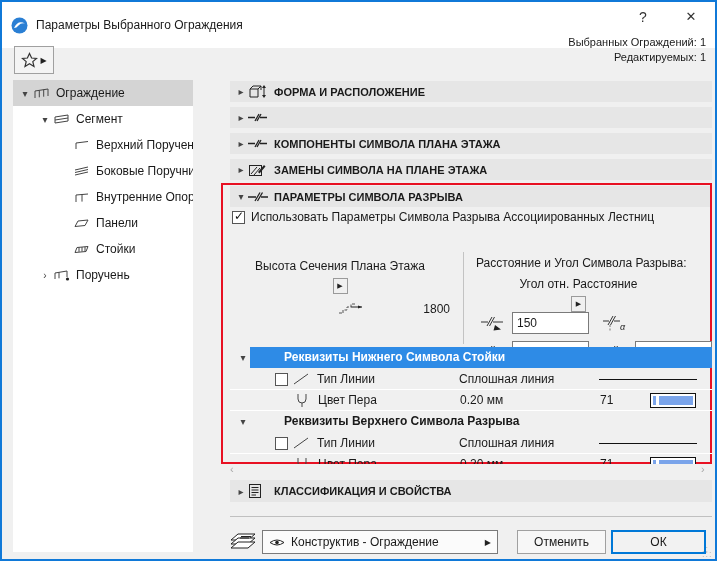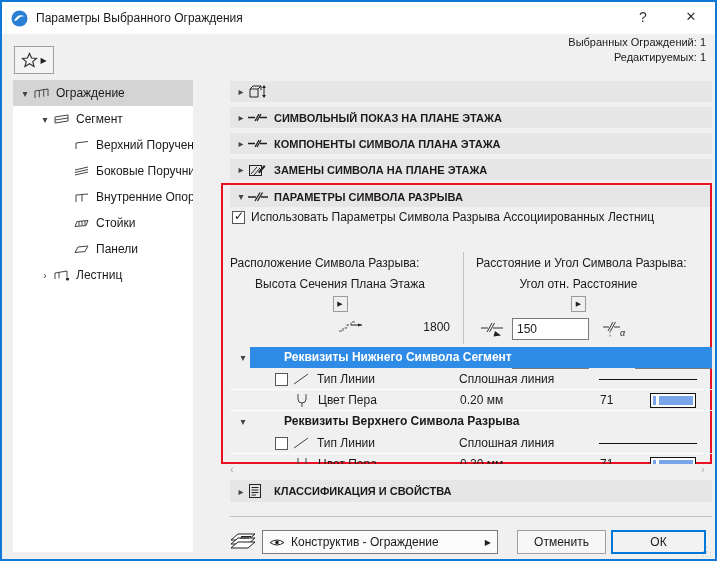--- a/index.html
+++ b/index.html
@@ -6,7 +6,7 @@
   *{box-sizing:border-box;font-family:"Liberation Sans","DejaVu Sans",sans-serif;}
   .window{position:relative;width:717px;height:561px;background:#f0f0f0;border:2px solid #1079d8;overflow:hidden;}
   
-  .titlebar{position:absolute;left:0;top:0;right:0;height:32px;background:#fff;display:flex;align-items:center;}
+  .titlebar{position:absolute;left:0;top:0;right:0;height:46px;background:#fff;display:flex;align-items:center;}
   .titlebar .logo{margin-left:9px;width:17px;height:17px;}
   .title-text{margin-left:8px;font-size:12px;color:#1a1a1a;}
   .tb-btn{position:absolute;top:0;width:40px;height:30px;border:none;background:transparent;font-size:14px;color:#333;text-align:center;line-height:30px;cursor:default;}

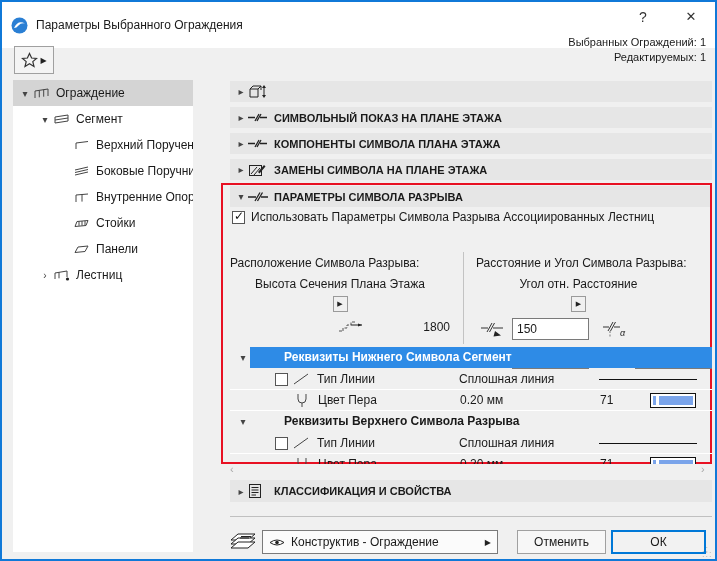--- a/index.html
+++ b/index.html
@@ -188,6 +188,7 @@
           <path d="M16 1 l2 3 h-4 Z M16 14 l2 -3 h-4 Z" fill="#222"></path>
         </svg>
       </span>
+    <span>ФОРМА И РАСПОЛОЖЕНИЕ</span>
   </div>
   <div class="secbar" style="top:105px">
     <span class="exp">▸</span>

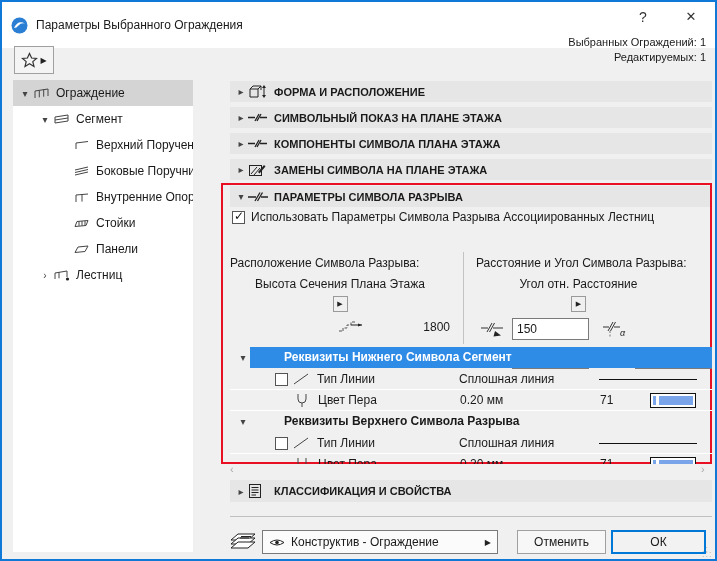--- a/index.html
+++ b/index.html
@@ -197,7 +197,6 @@
           <path d="M0 5.5 H7 M12 5.5 H19 M7 9 L11 2 M9 9 L13 2" stroke="#222" fill="none" stroke-width="1.3"></path>
         </svg>
       </span>
-    <span>СИМВОЛЬНЫЙ ПОКАЗ НА ПЛАНЕ ЭТАЖА</span>
   </div>
   <div class="secbar" style="top:131px">
     <span class="exp">▸</span>

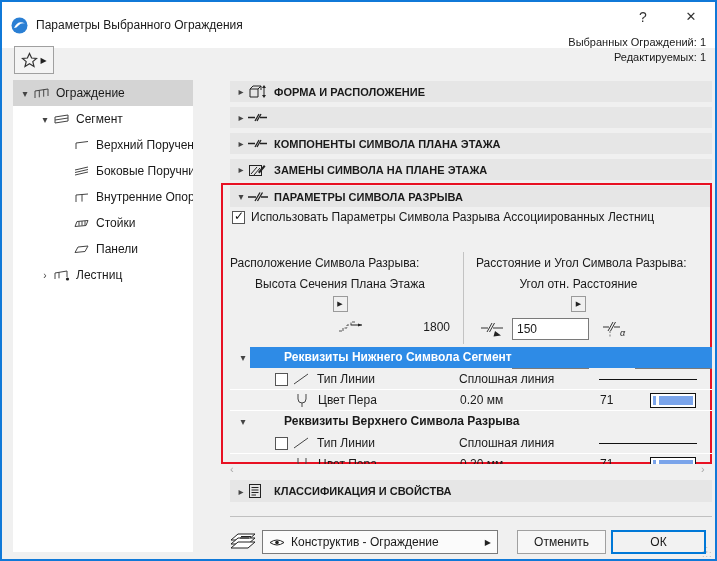--- a/index.html
+++ b/index.html
@@ -153,19 +153,19 @@
       <span class="exp"></span>
       <span class="ticon">
           <svg width="17" height="12" viewBox="0 0 17 12">
-            <path d="M2 9.5 L4 4.5 L15 3.5 L13 8.5 Z M6 4.4 V8.8 M9 4.1 V8.5 M12 3.8 V8.2" stroke="#444" fill="none"></path>
-          </svg>
-        </span>
-      <span class="tlabel">Стойки</span>
+            <path d="M2 9.5 L5 4 L15 3 L12 8.5 Z" stroke="#444" fill="none"></path>
+          </svg>
+        </span>
+      <span class="tlabel">Панели</span>
     </div>
     <div class="trow lvl2">
       <span class="exp"></span>
       <span class="ticon">
           <svg width="17" height="12" viewBox="0 0 17 12">
-            <path d="M2 9.5 L5 4 L15 3 L12 8.5 Z" stroke="#444" fill="none"></path>
-          </svg>
-        </span>
-      <span class="tlabel">Панели</span>
+            <path d="M2 9.5 L4 4.5 L15 3.5 L13 8.5 Z M6 4.4 V8.8 M9 4.1 V8.5 M12 3.8 V8.2" stroke="#444" fill="none"></path>
+          </svg>
+        </span>
+      <span class="tlabel">Стойки</span>
     </div>
     <div class="trow lvl1">
       <span class="exp">›</span>

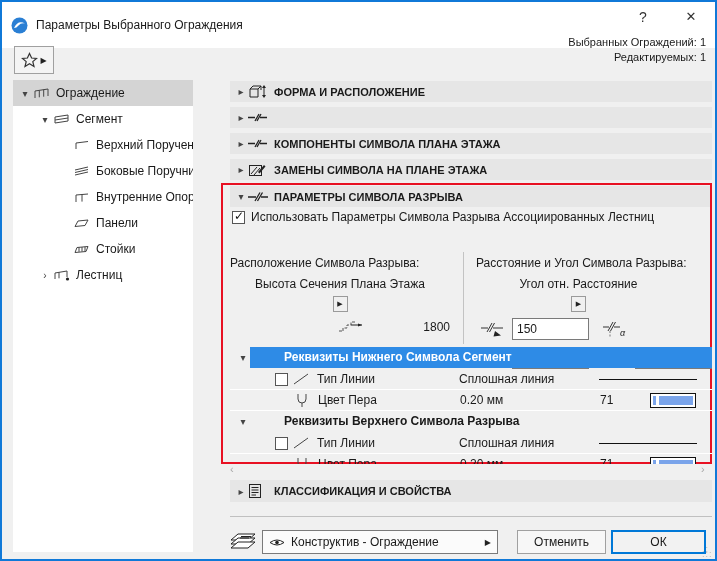--- a/index.html
+++ b/index.html
@@ -238,7 +238,6 @@
 
   <div class="cols">
     <div class="col-left">
-      <div class="grp-label">Расположение Символа Разрыва:</div>
       <div class="fly-row">
         <span>Высота Сечения Плана Этажа</span>
         <button class="fly-btn">

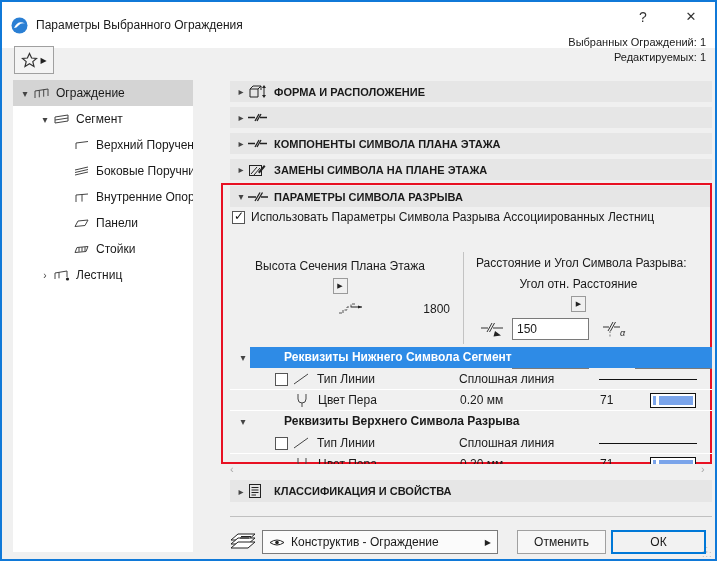--- a/index.html
+++ b/index.html
@@ -175,7 +175,7 @@
             <circle cx="14.5" cy="10" r="1.6" fill="#222"></circle>
           </svg>
         </span>
-      <span class="tlabel">Лестниц</span>
+      <span class="tlabel">Поручень</span>
     </div>
   </div>
 

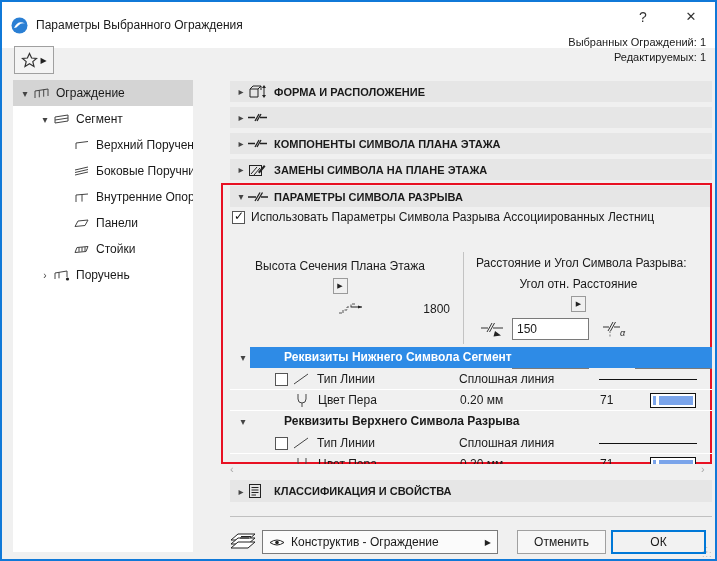--- a/index.html
+++ b/index.html
@@ -42,7 +42,7 @@
   .fly-row{display:flex;align-items:center;justify-content:flex-end;margin-top:7px;gap:5px;flex-direction:column;}
   .fly-btn{width:15px;height:16px;border:1px solid #9a9a9a;background:#f0f0f0;font-size:7px;color:#222;display:flex;align-items:center;justify-content:center;padding:0;}
   .val-row{display:flex;align-items:center;margin-top:8px;}
-  .field-grid{margin-top:6px;}
+  .field-grid{}
   .f-row{display:flex;align-items:center;margin-bottom:7px;}
   .f-ic1{width:36px;display:flex;justify-content:flex-end;padding-right:6px;}
   .f-ic2{width:46px;display:flex;justify-content:flex-end;padding-right:6px;}

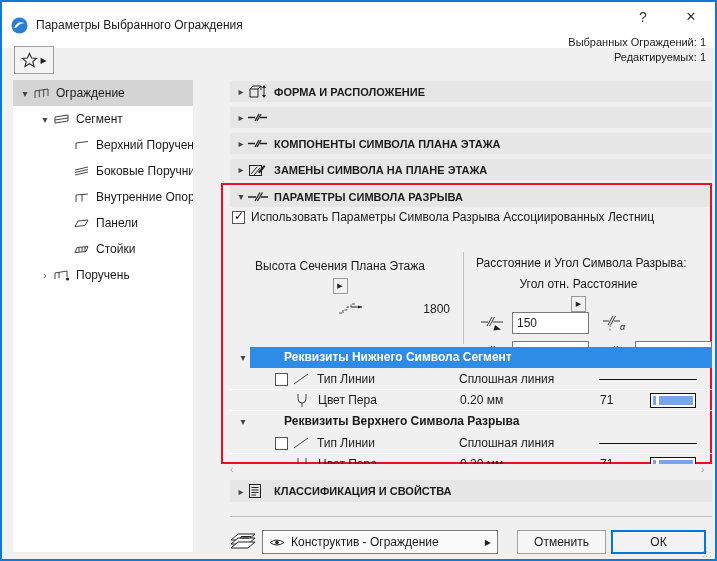--- a/index.html
+++ b/index.html
@@ -303,7 +303,7 @@
 
     <div class="grp-hdr">
       <span class="exp">▾</span>
-      <span class="grp-title sel">Реквизиты Нижнего Символа Сегмент</span>
+      <span class="grp-title sel">Реквизиты Нижнего Символа Стойки</span>
     </div>
     <div class="attr-row">
       <span class="cell-ctrl">

